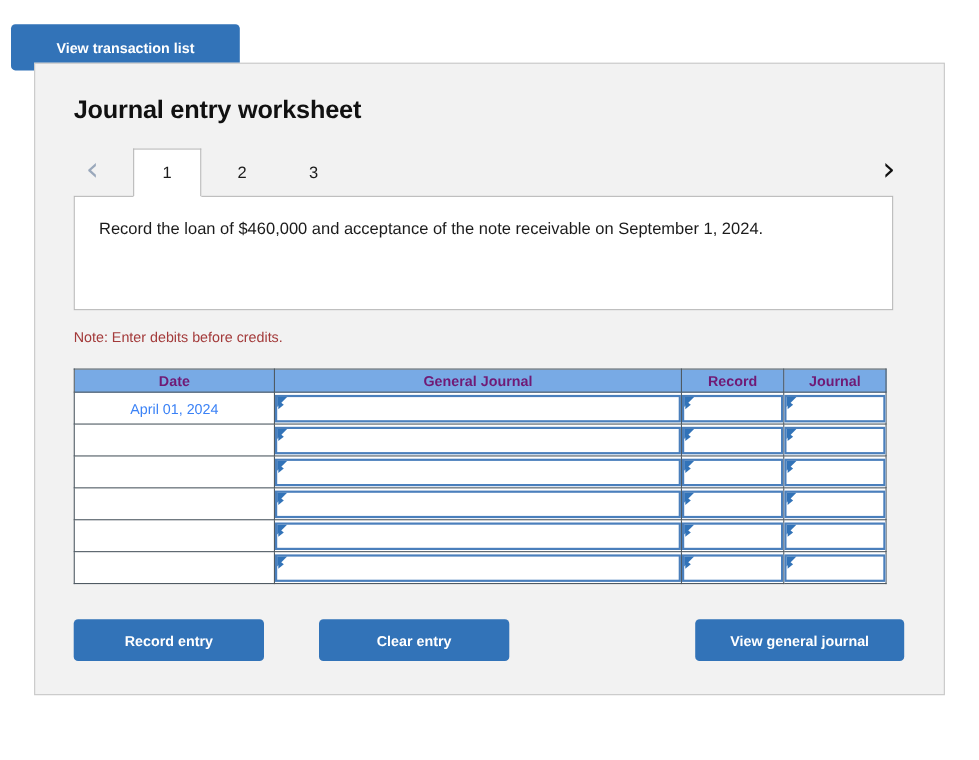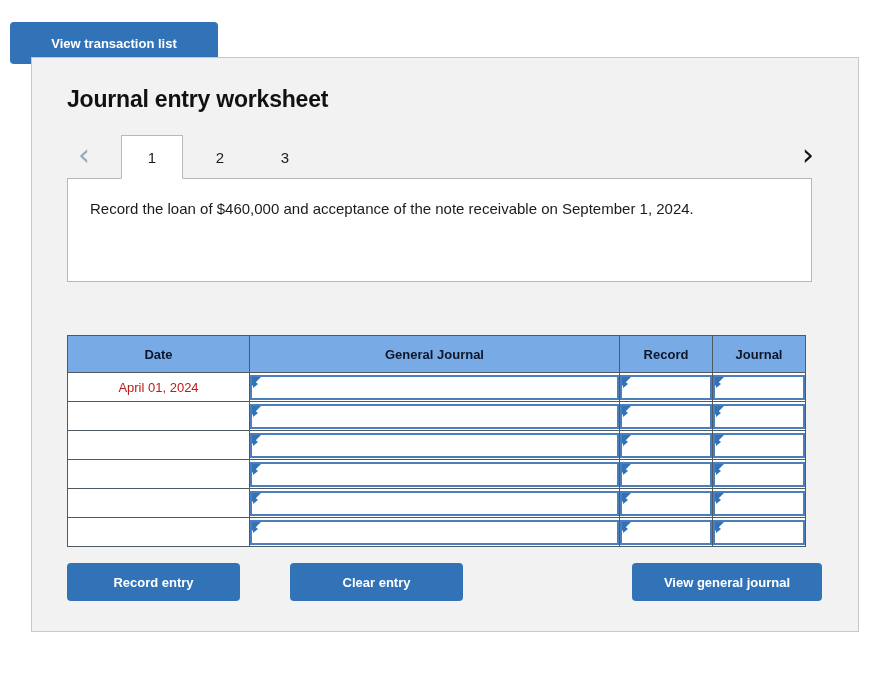--- a/index.html
+++ b/index.html
@@ -219,6 +219,7 @@
     <div id="instruction-text">Record the loan of $460,000 and acceptance of the note receivable on September 1, 2024.</div>
   </div>
 
+  <div id="debit-credit-note">Note: Enter debits before credits.</div>
 
   <table id="journal-table">
     <colgroup>

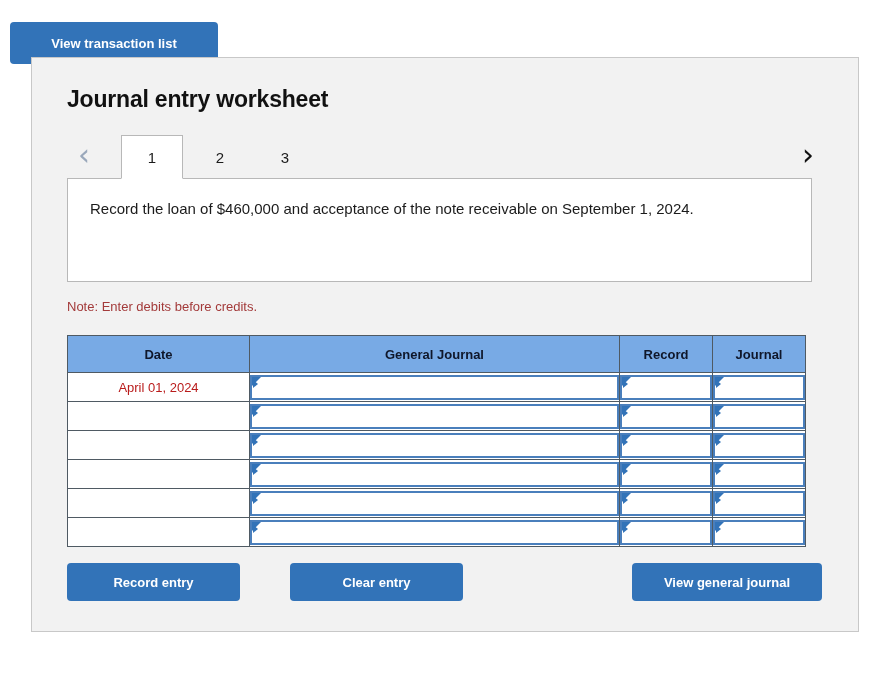--- a/index.html
+++ b/index.html
@@ -135,8 +135,8 @@
     border: 1px solid #4f5a63;
     font-size: 13px;
     font-weight: bold;
-    color: #0f172a;
-    height: 37px;
+    color: #701a75;
+    height: 21px;
     padding: 0;
     text-align: center;
   }

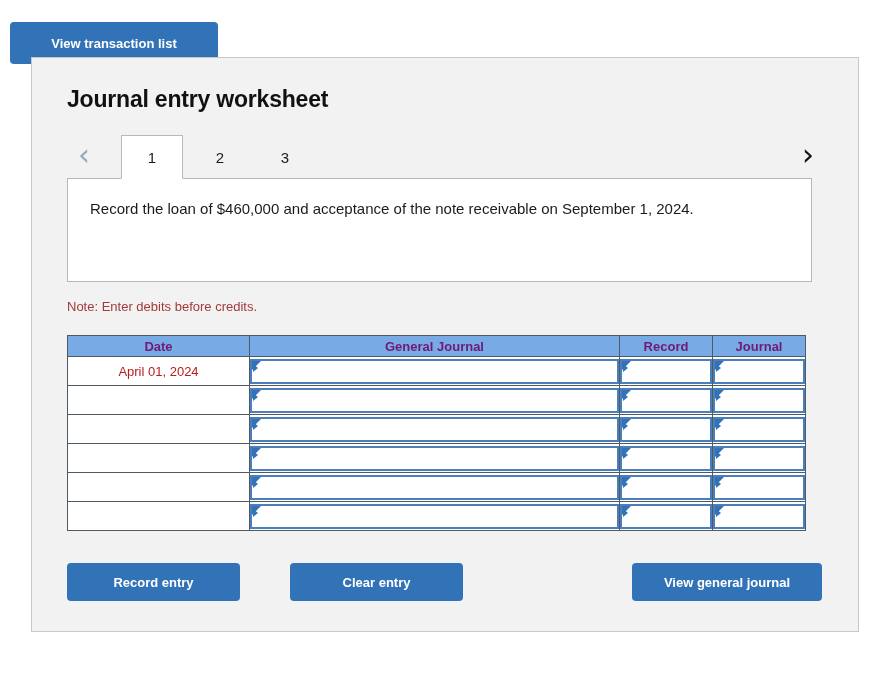--- a/index.html
+++ b/index.html
@@ -154,7 +154,7 @@
   .date-cell {
     text-align: center;
     font-size: 13px;
-    color: #b91c1c;
+    color: #3b82f6;
     padding-right: 14px;
   }
 

